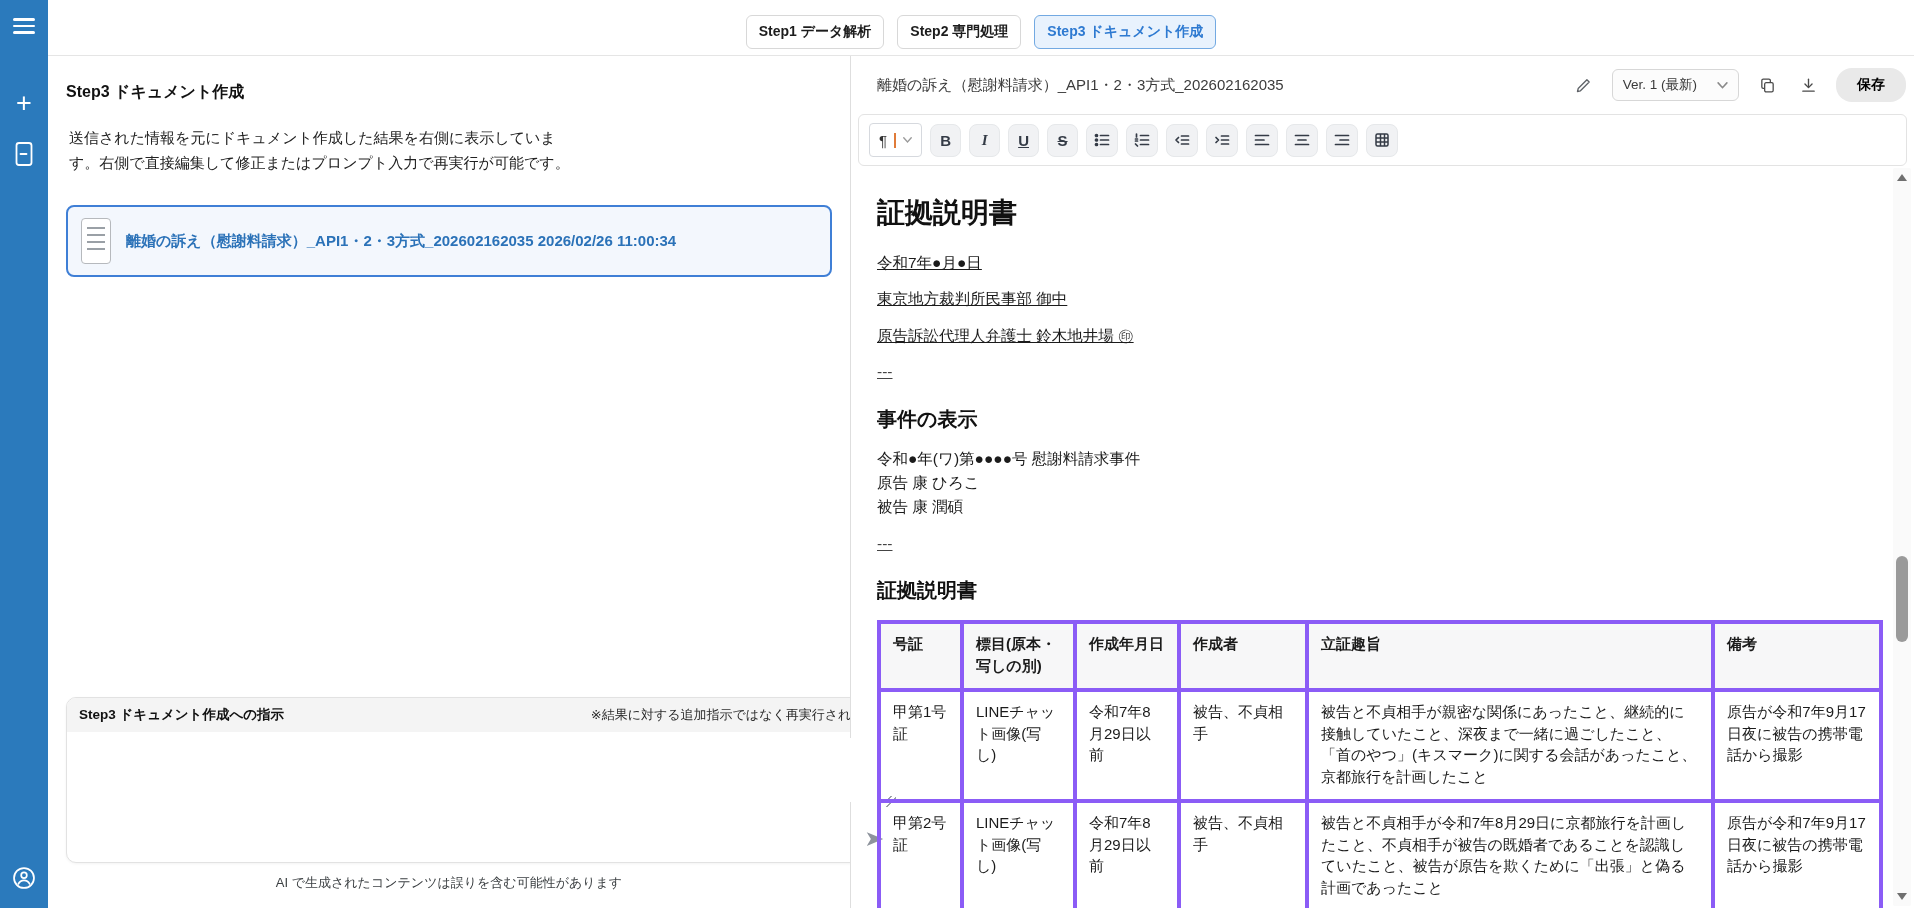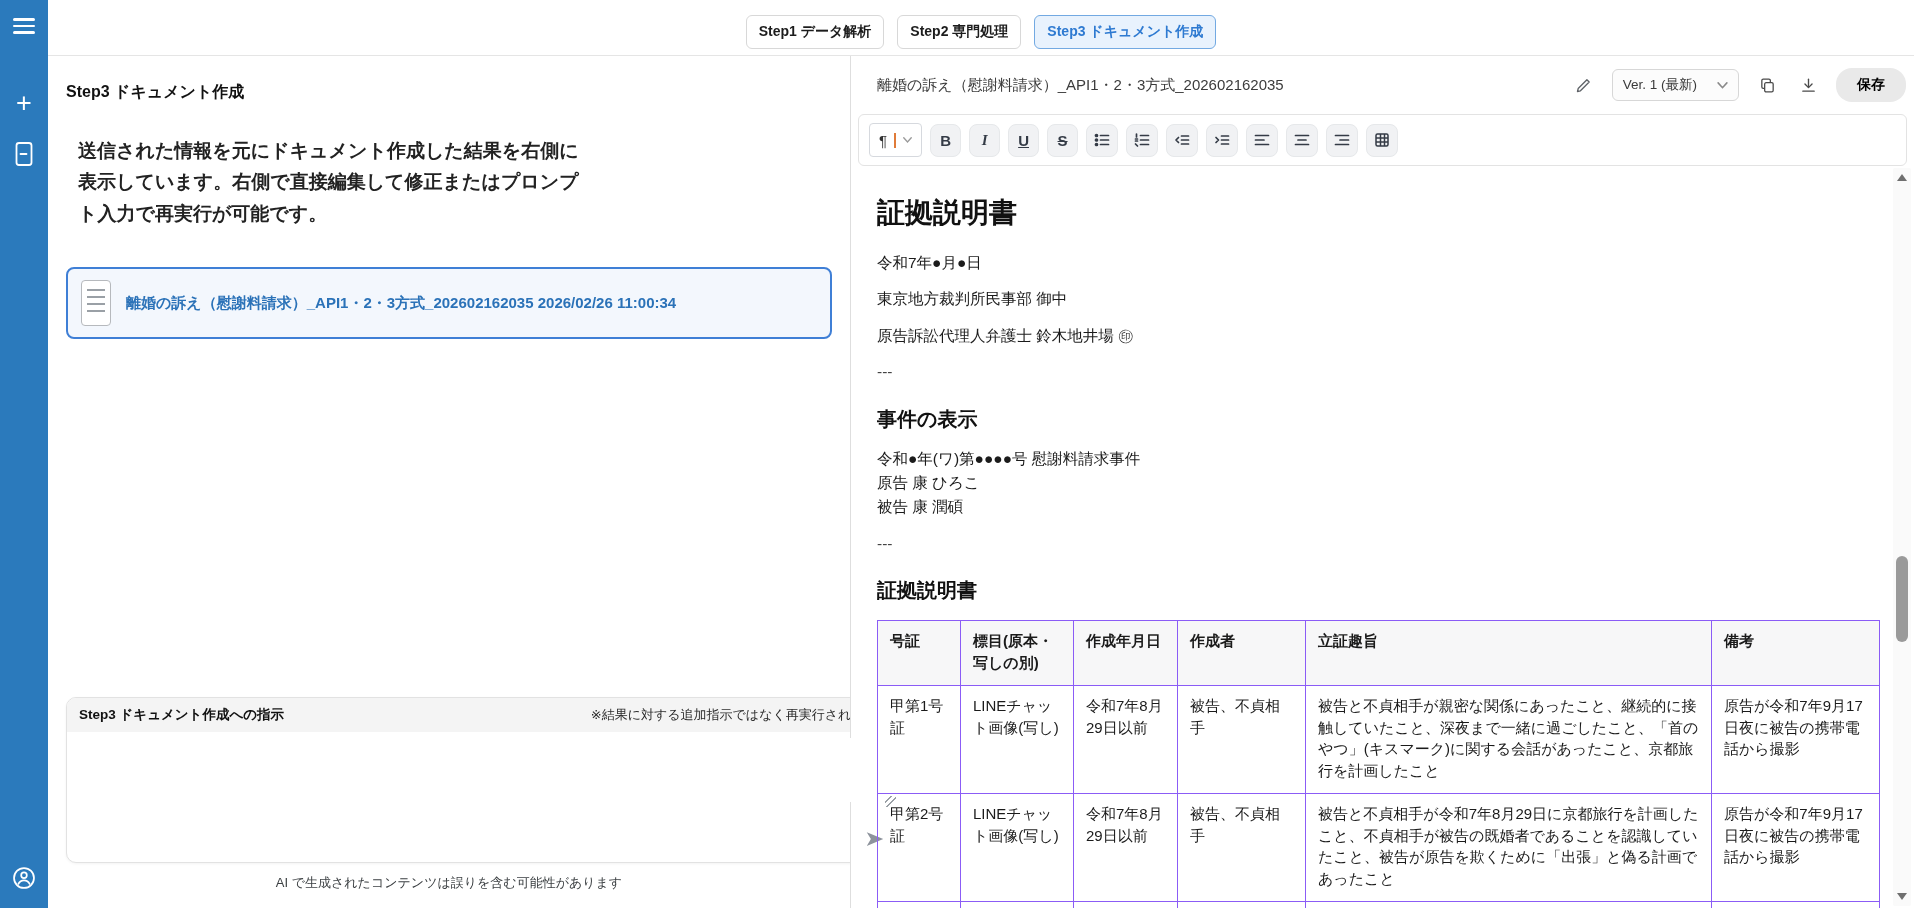--- a/index.html
+++ b/index.html
@@ -33,7 +33,7 @@
   .left-panel { width:802px; flex:0 0 802px; display:flex; flex-direction:column;
                 padding:26px 18px 10px 18px; }
   .lp-title { font-size:16px; font-weight:700; color:#111; margin:0 0 20px; }
-  .lp-desc { font-size:19px; line-height:1.65; color:#222; max-width:508px; margin:12px;font-weight:bold; }
+  .lp-desc { font-size:15px; line-height:1.65; color:#222; max-width:508px; margin:3px; }
   .doc-card { margin-top:26px; width:766px; display:flex; align-items:center; gap:15px;
               border:2px solid #3f7fd6; background:#f3f7fd; border-radius:8px;
               padding:11px 13px; cursor:pointer; }

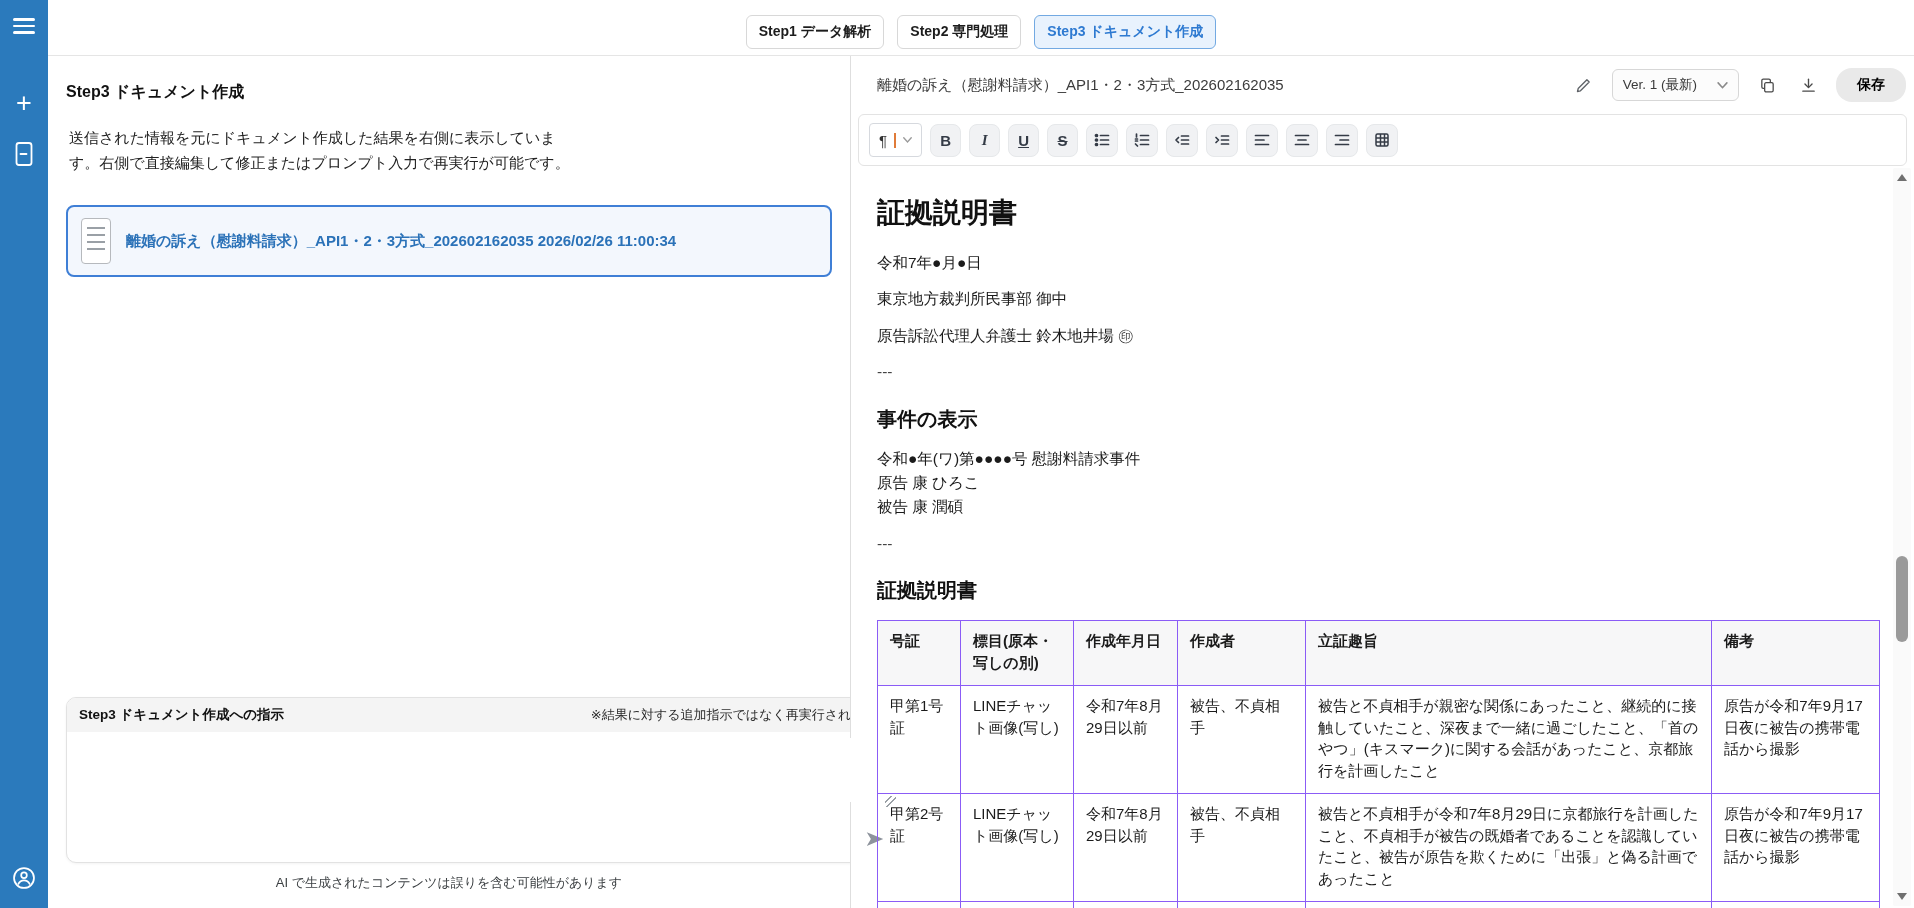--- a/index.html
+++ b/index.html
@@ -90,7 +90,7 @@
 
   .doc-area { flex:1; position:relative; padding:16px 46px 0 26px; overflow:hidden; }
   .doc-h1 { font-size:28px; font-weight:800; color:#111; margin:12px 0 20px; }
-  .doc-p { font-size:15.5px; margin:12px 0 14px; line-height:1.45; color:#1b1b1b; }
+  .doc-p { font-size:15.5px; margin:12px 0 14px; line-height:1.45; color:#1b1b1b;text-decoration:underline; }
   .doc-sep { color:#444; }
   .doc-h2 { font-size:20px; font-weight:800; color:#111; margin:22px 0 14px; }
   .case-line { font-size:15.5px; line-height:1.55; color:#1b1b1b; }

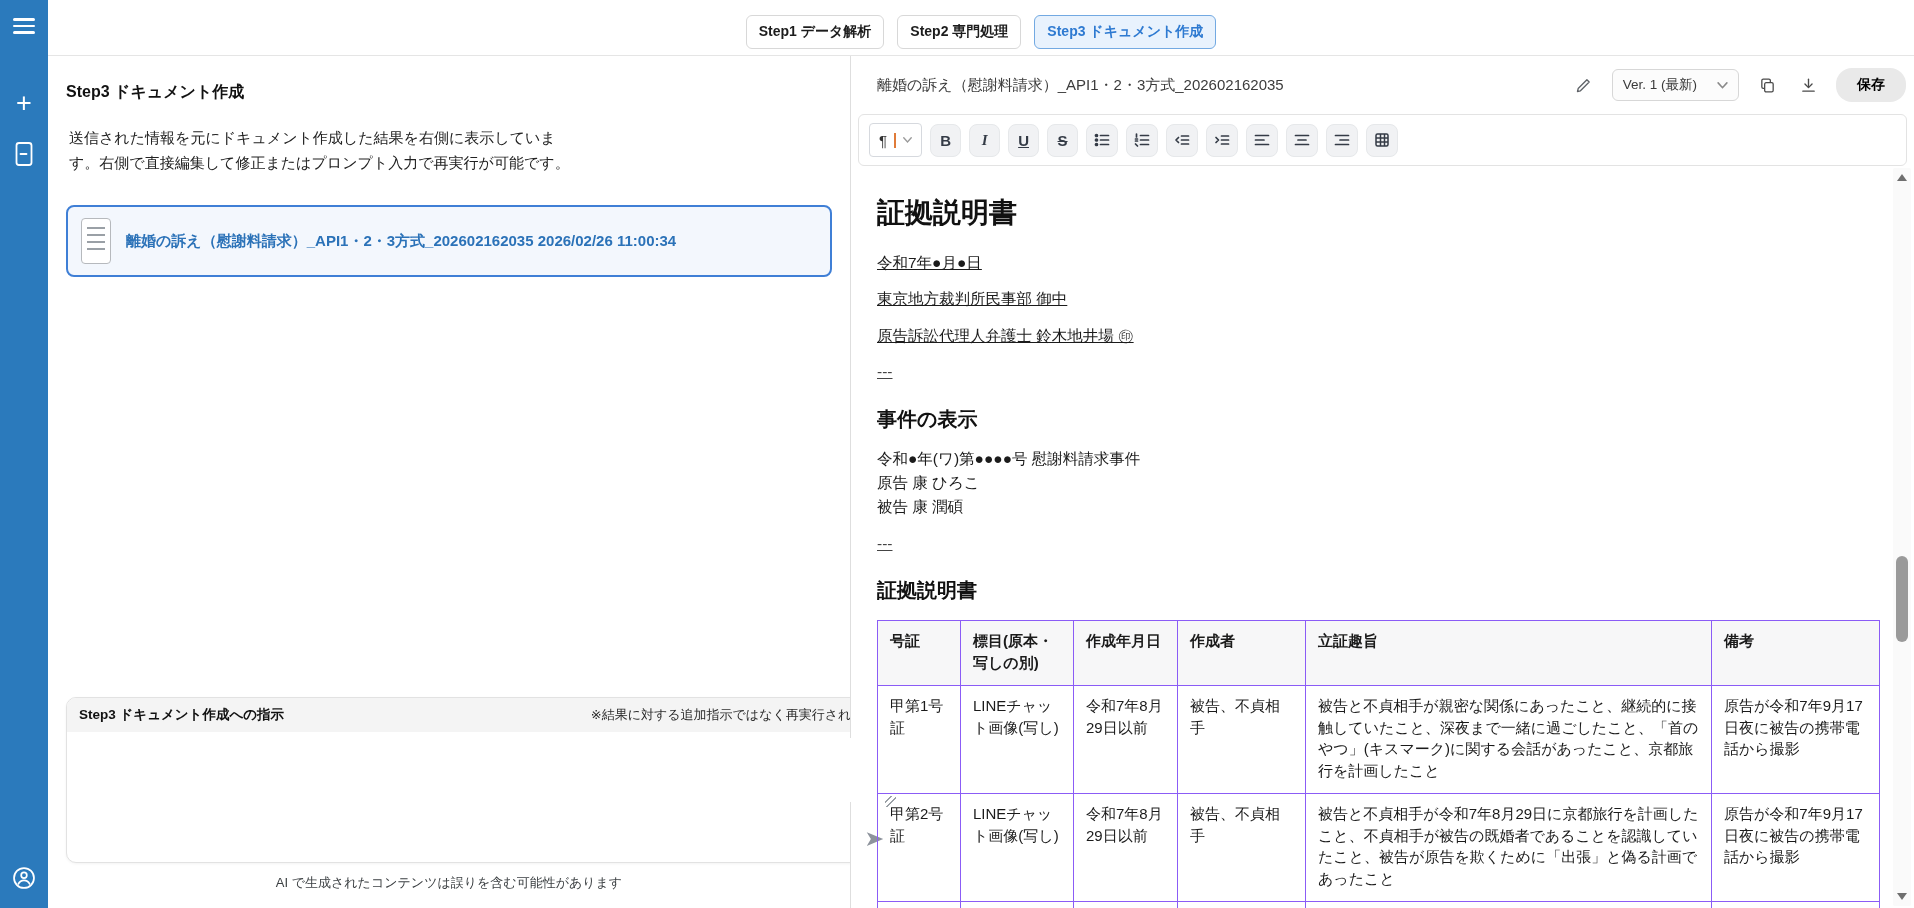--- a/index.html
+++ b/index.html
@@ -97,7 +97,7 @@
 
   table.evidence { border-collapse:collapse; width:1002px; margin-top:16px; table-layout:fixed;
                    font-size:15px; }
-  table.evidence th, table.evidence td { border:1px solid #8b5cf6; padding:9px 12px 11px;
+  table.evidence th, table.evidence td { border:4px solid #8b5cf6; padding:9px 12px 11px;
                    vertical-align:top; text-align:left; line-height:1.45; word-break:break-all; }
   table.evidence th { background:#f7f7f8; font-weight:700; }
 

